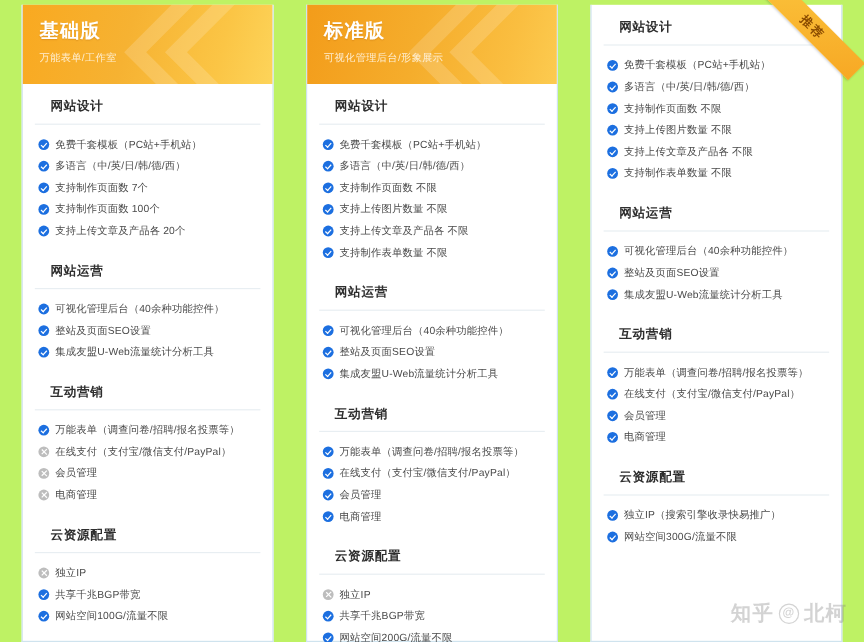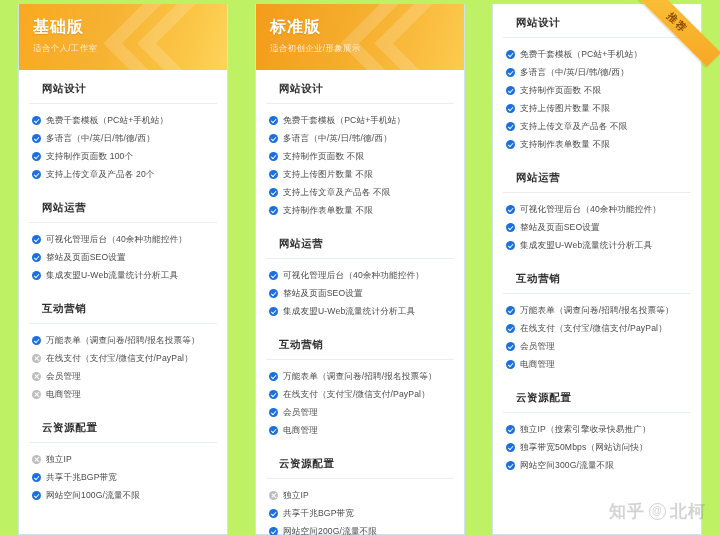--- a/index.html
+++ b/index.html
@@ -177,7 +177,7 @@
           <span class="b"></span>
       </div>
       <div class="card-title">基础版</div>
-      <div class="card-sub">适合个人/工作室</div>
+      <div class="card-sub">万能表单/工作室</div>
     </div>
     <div class="card-body">
 

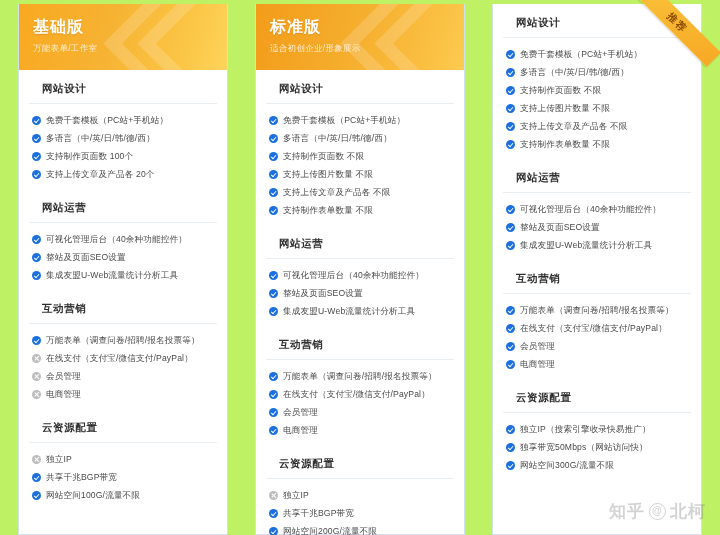--- a/index.html
+++ b/index.html
@@ -272,7 +272,7 @@
           <span class="b"></span>
       </div>
       <div class="card-title">标准版</div>
-      <div class="card-sub">适合初创企业/形象展示</div>
+      <div class="card-sub">可视化管理后台/形象展示</div>
     </div>
     <div class="card-body">
 

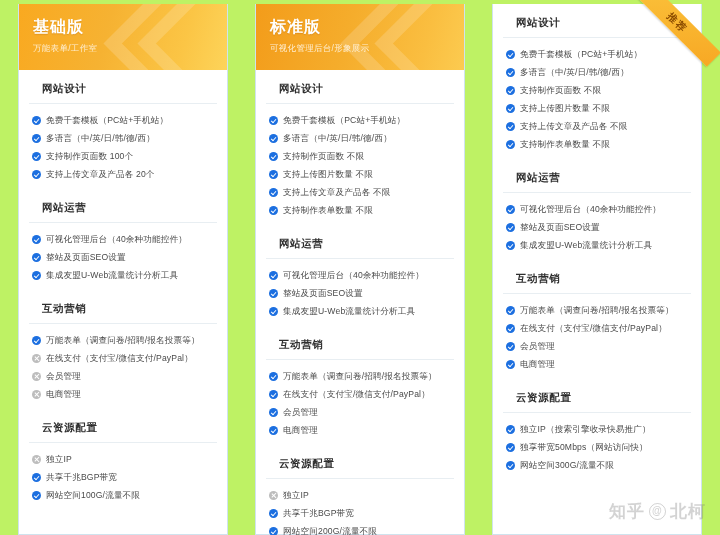--- a/index.html
+++ b/index.html
@@ -194,6 +194,10 @@
             </li>
           <li>
               <span class="ic yes"></span>
+              <span class="li-text">支持制作页面数  7个</span>
+            </li>
+          <li>
+              <span class="ic yes"></span>
               <span class="li-text">支持制作页面数  100个</span>
             </li>
           <li>

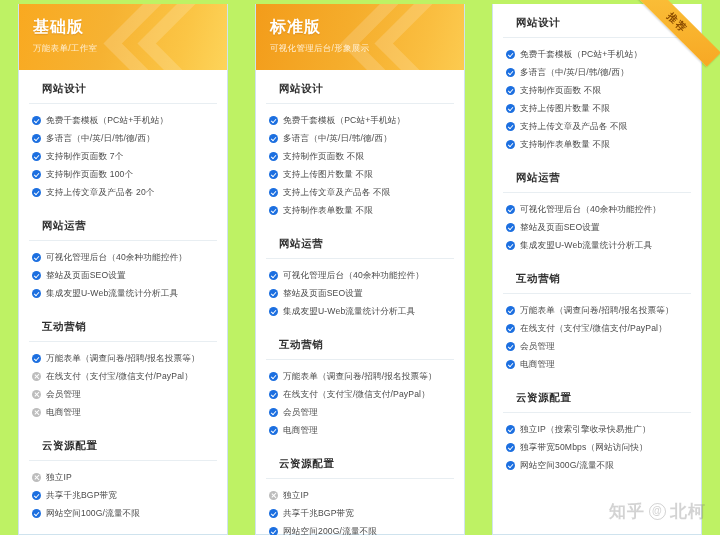--- a/index.html
+++ b/index.html
@@ -455,10 +455,6 @@
             </li>
           <li>
               <span class="ic yes"></span>
-              <span class="li-text">独享带宽50Mbps（网站访问快）</span>
-            </li>
-          <li>
-              <span class="ic yes"></span>
               <span class="li-text">网站空间300G/流量不限</span>
             </li>
 

